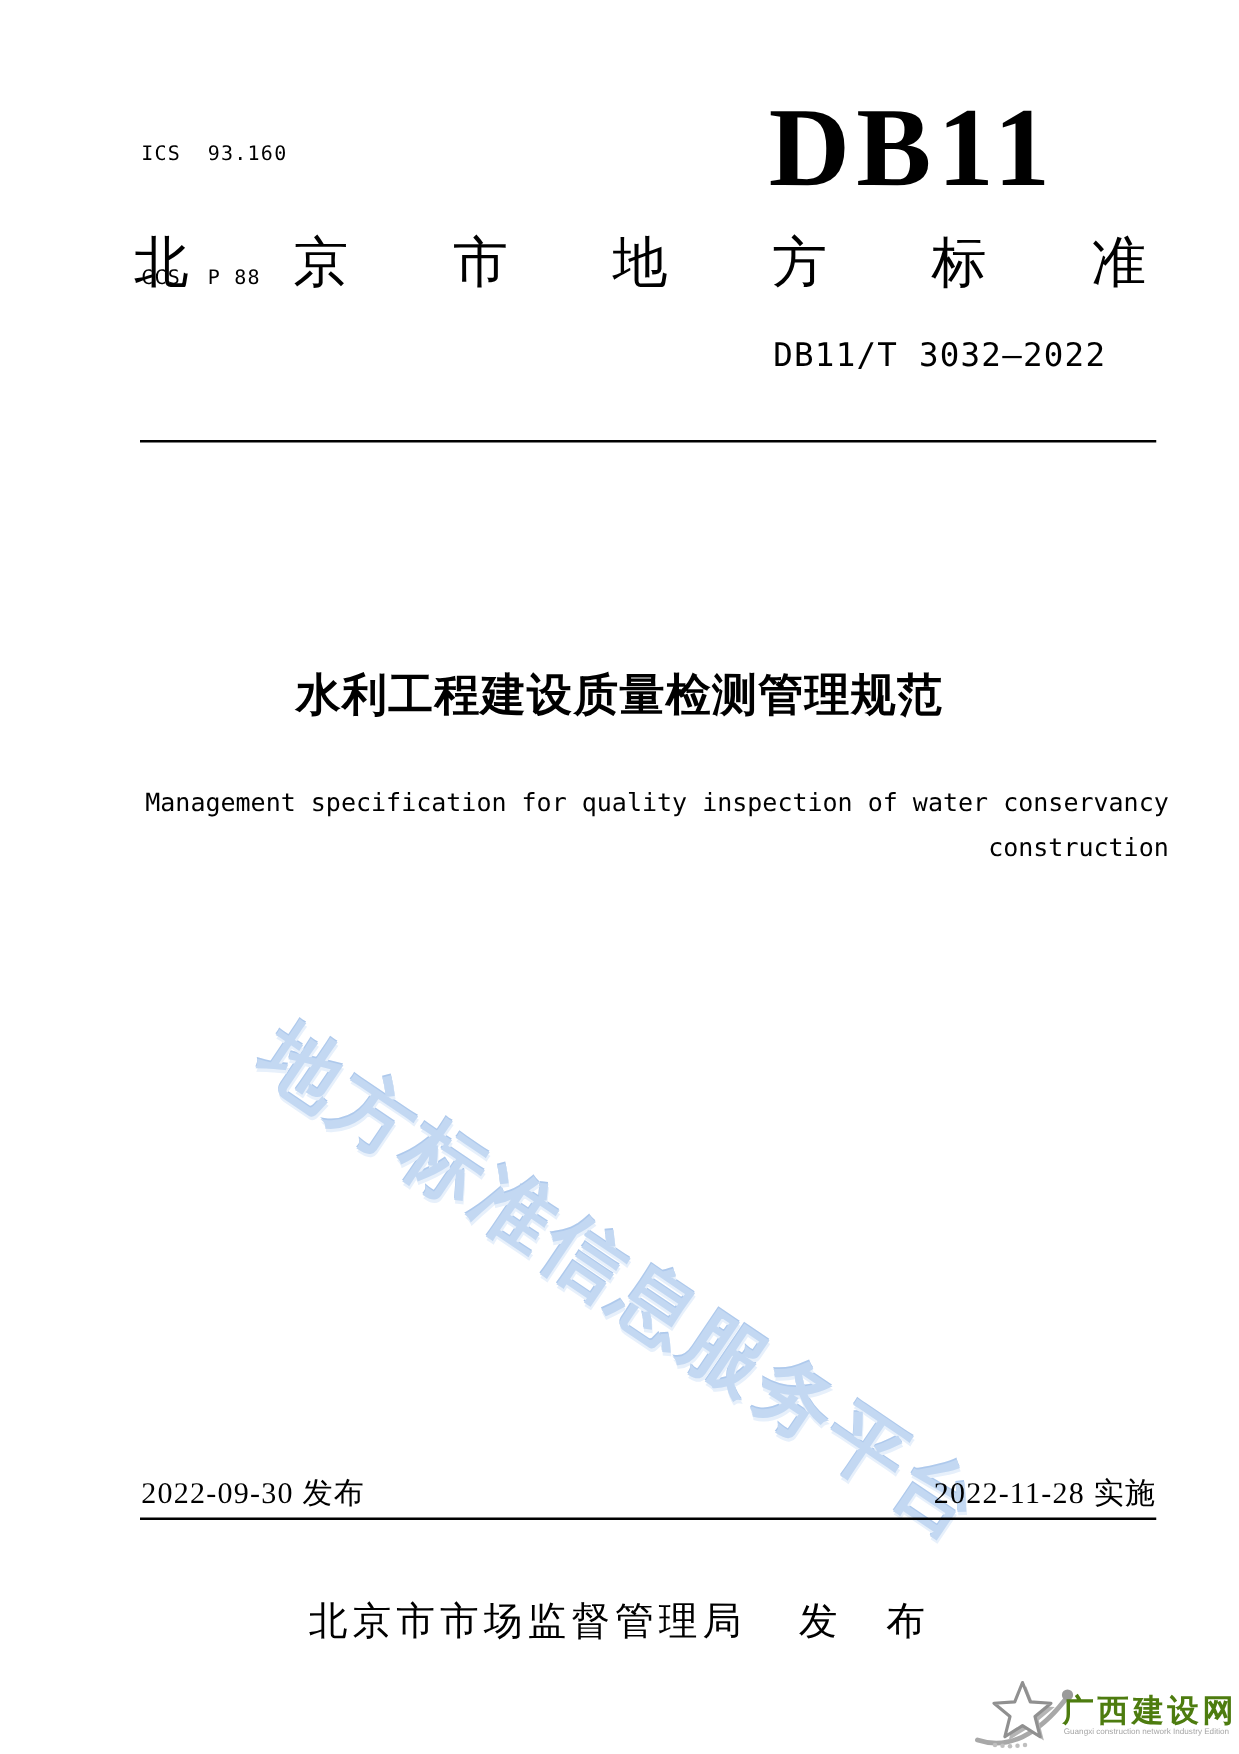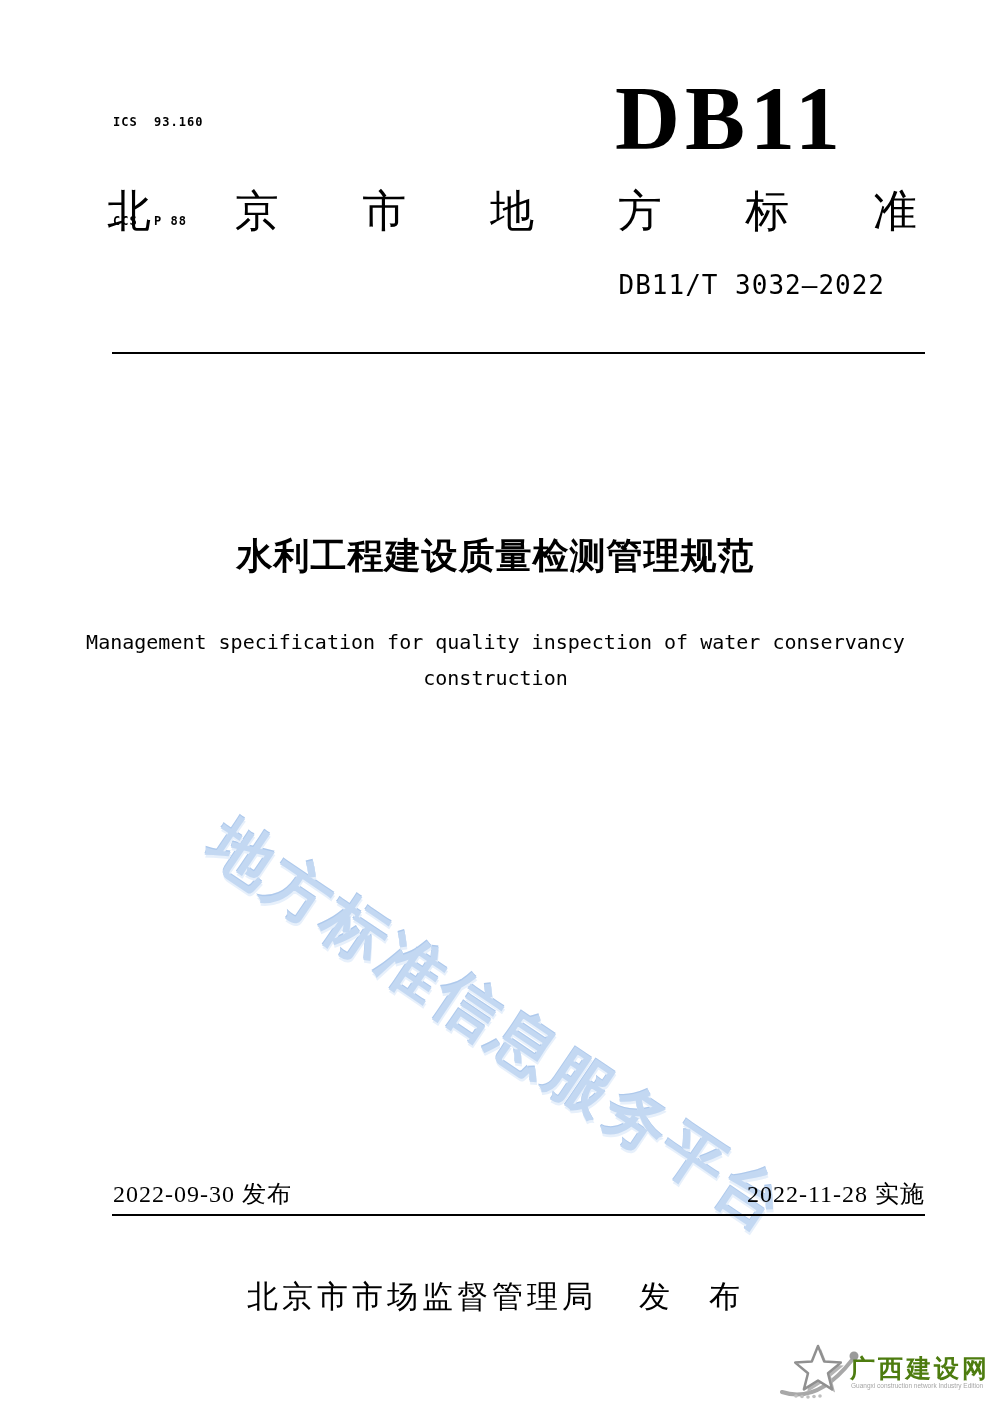--- a/index.html
+++ b/index.html
@@ -19,10 +19,10 @@
     left: 113px;
     top: 40px;
     font-family: "DejaVu Sans Mono", monospace;
-    font-size: 12px;
+    font-size: 16px;
     line-height: 33px;
     letter-spacing: 1px;
-    font-weight: 700;
+    font-weight: 400;
     white-space: pre;
   }
 

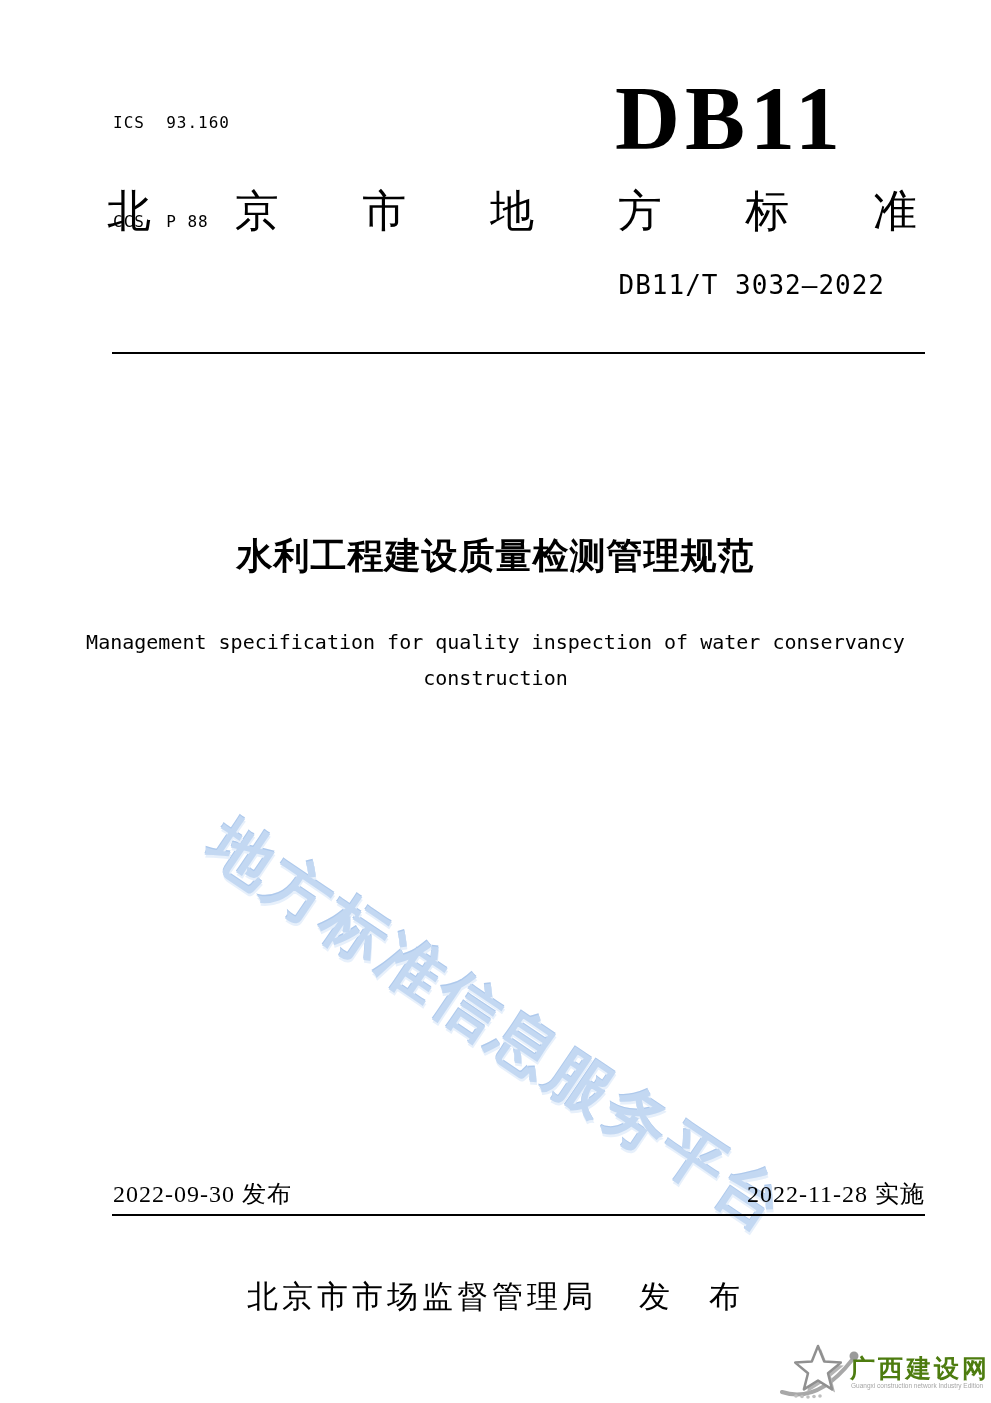--- a/index.html
+++ b/index.html
@@ -80,7 +80,7 @@
     position: absolute;
     left: 56px;
     width: 879px;
-    text-align: center;
+    text-align: right;
     font-family: "DejaVu Sans Mono", monospace;
     font-size: 20px;
     white-space: nowrap;

